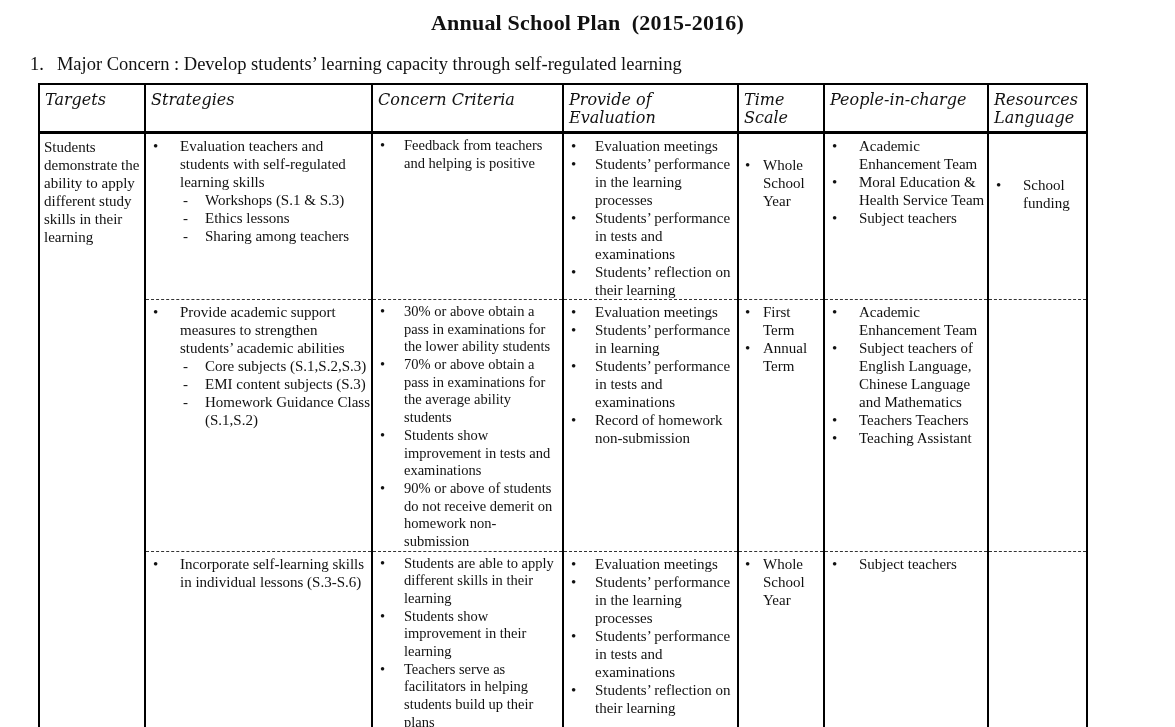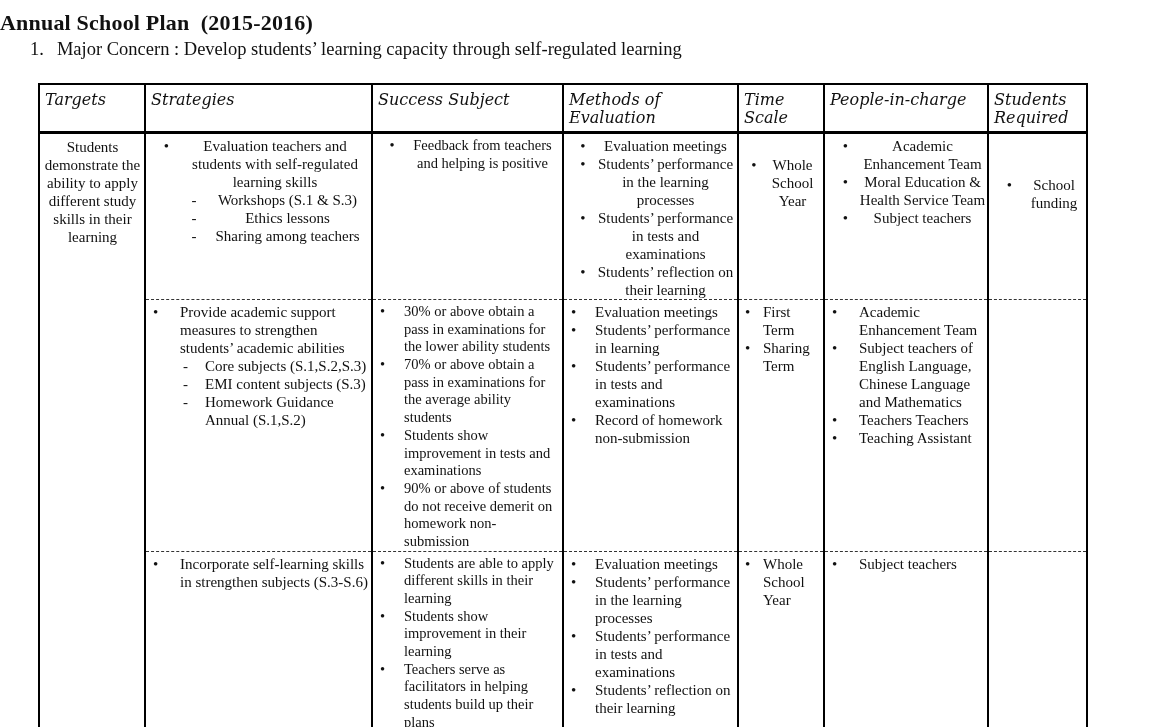--- a/index.html
+++ b/index.html
@@ -15,6 +15,7 @@
   .doc-title{
     margin:0;
     padding-top:10px;
+    text-align:center;
     font-size:22px;
     font-weight:bold;
     letter-spacing:0.2px;

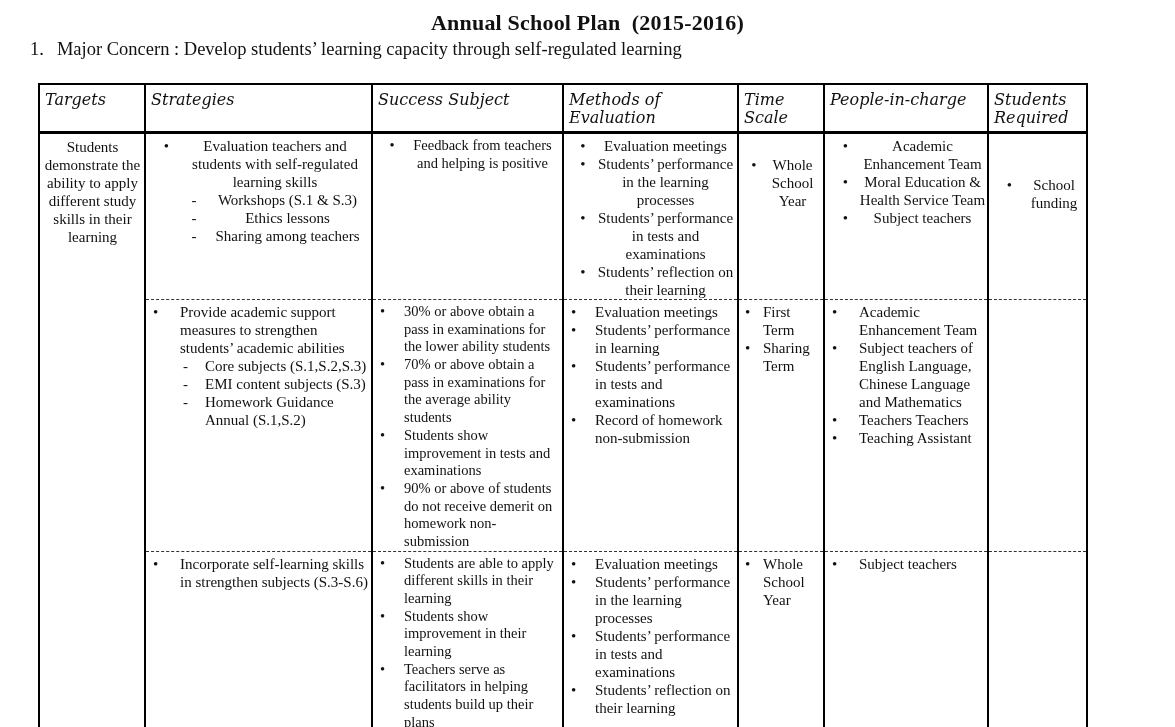--- a/index.html
+++ b/index.html
@@ -22,7 +22,7 @@
     white-space:pre;
   }
   .concern-line{
-    margin:3px 0 10px 30px;
+    margin:18px 0 10px 30px;
     font-size:18.5px;
   }
   .concern-line .num{ margin-right:13px; }

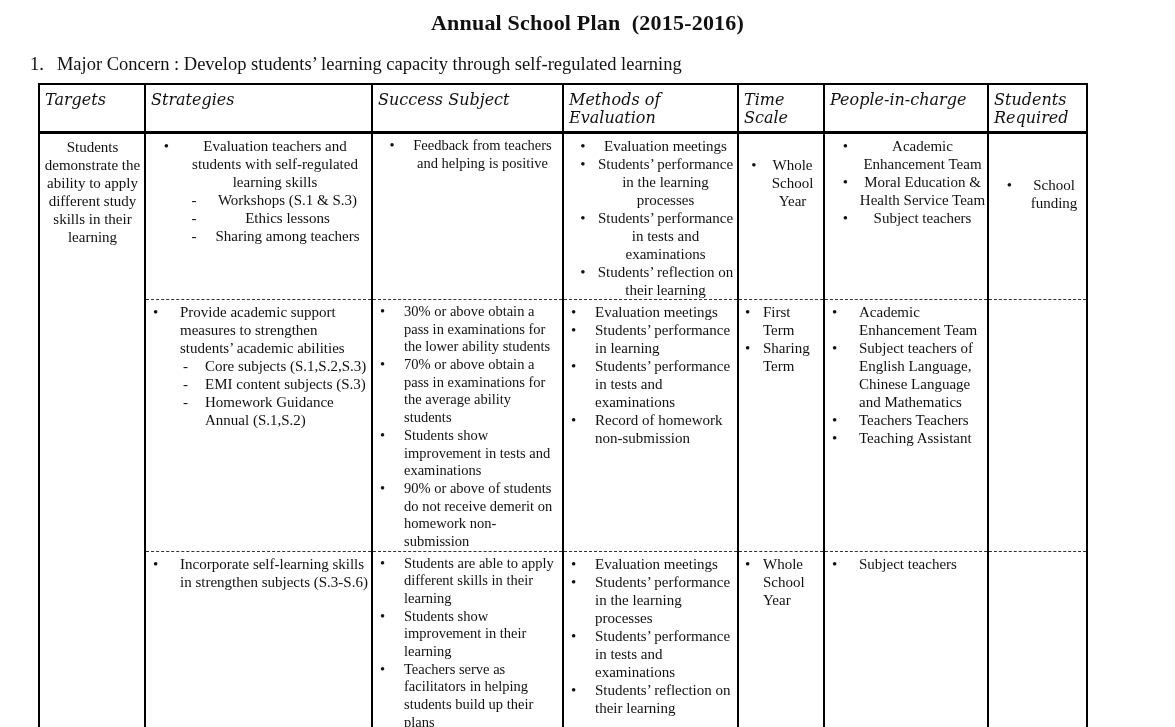--- a/index.html
+++ b/index.html
@@ -101,7 +101,7 @@
       <tr>
         <th>Targets</th>
         <th>Strategies</th>
-        <th>Success Subject</th>
+        <th>Concern Criteria</th>
         <th>Methods of Evaluation</th>
         <th>Time Scale</th>
         <th>People-in-charge</th>

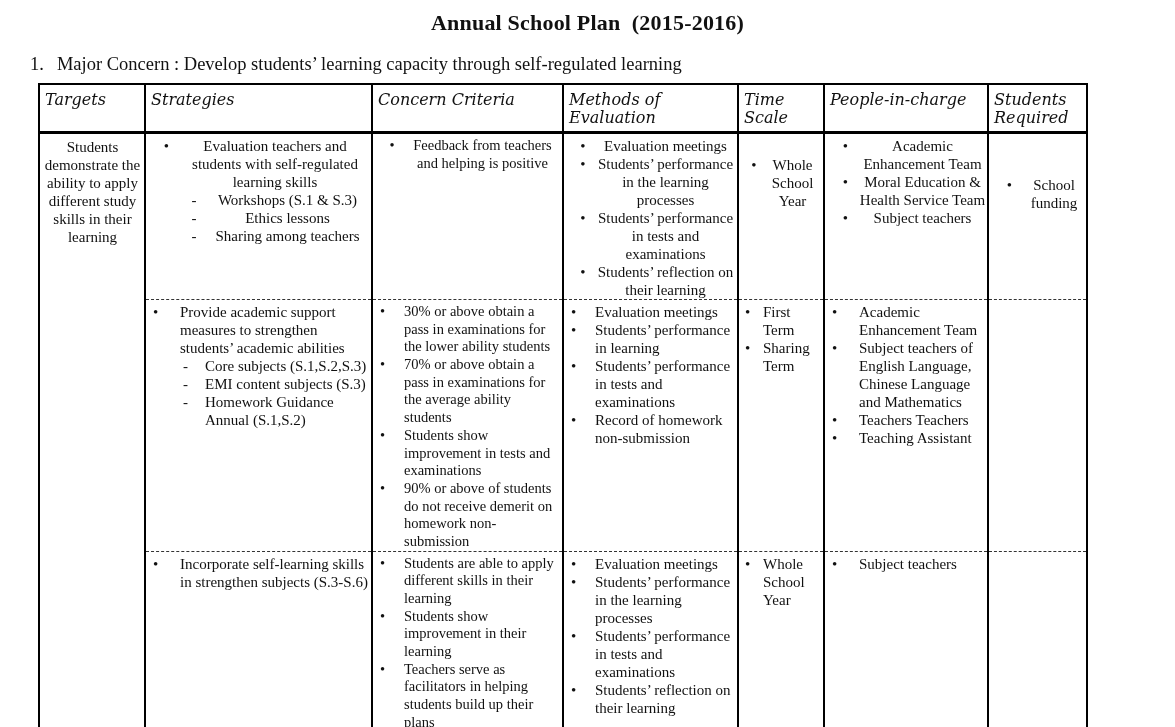--- a/index.html
+++ b/index.html
@@ -102,7 +102,7 @@
         <th>Targets</th>
         <th>Strategies</th>
         <th>Concern Criteria</th>
-        <th>Methods of Evaluation</th>
+        <th>Provide of Evaluation</th>
         <th>Time Scale</th>
         <th>People-in-charge</th>
         <th>Students Required</th>

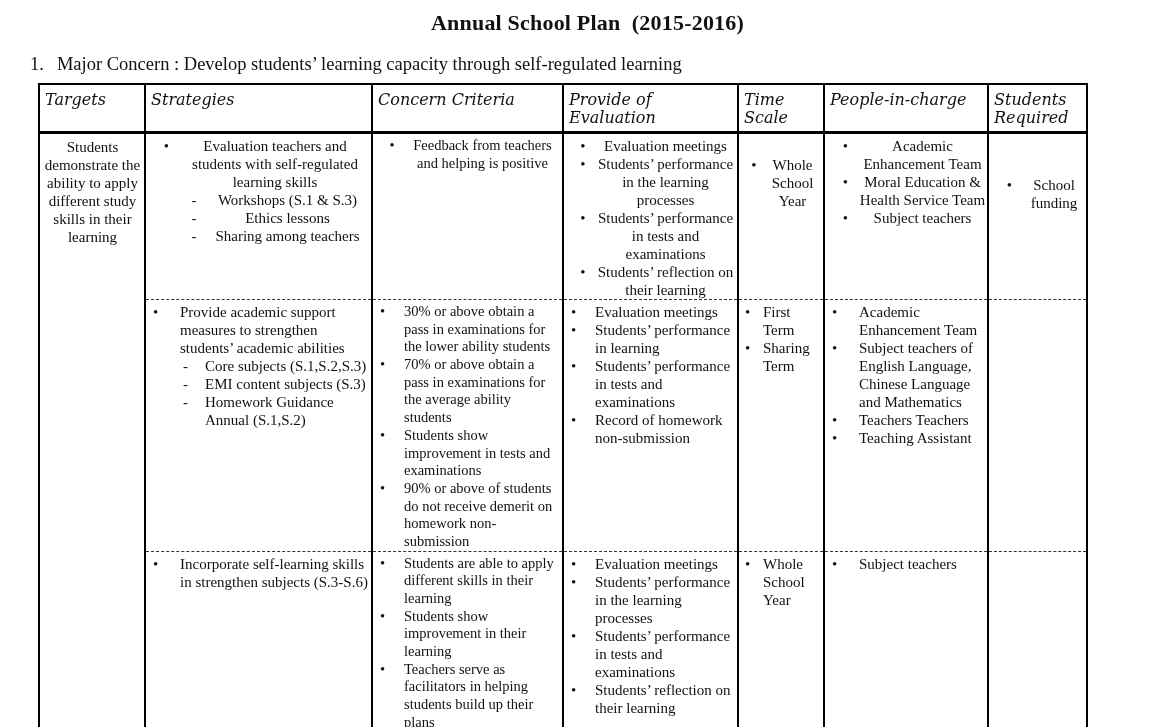--- a/index.html
+++ b/index.html
@@ -105,7 +105,7 @@
         <th>Provide of Evaluation</th>
         <th>Time Scale</th>
         <th>People-in-charge</th>
-        <th>Students Required</th>
+        <th>Resources Language</th>
       </tr>
     </thead>
     <tbody id="plan-body">

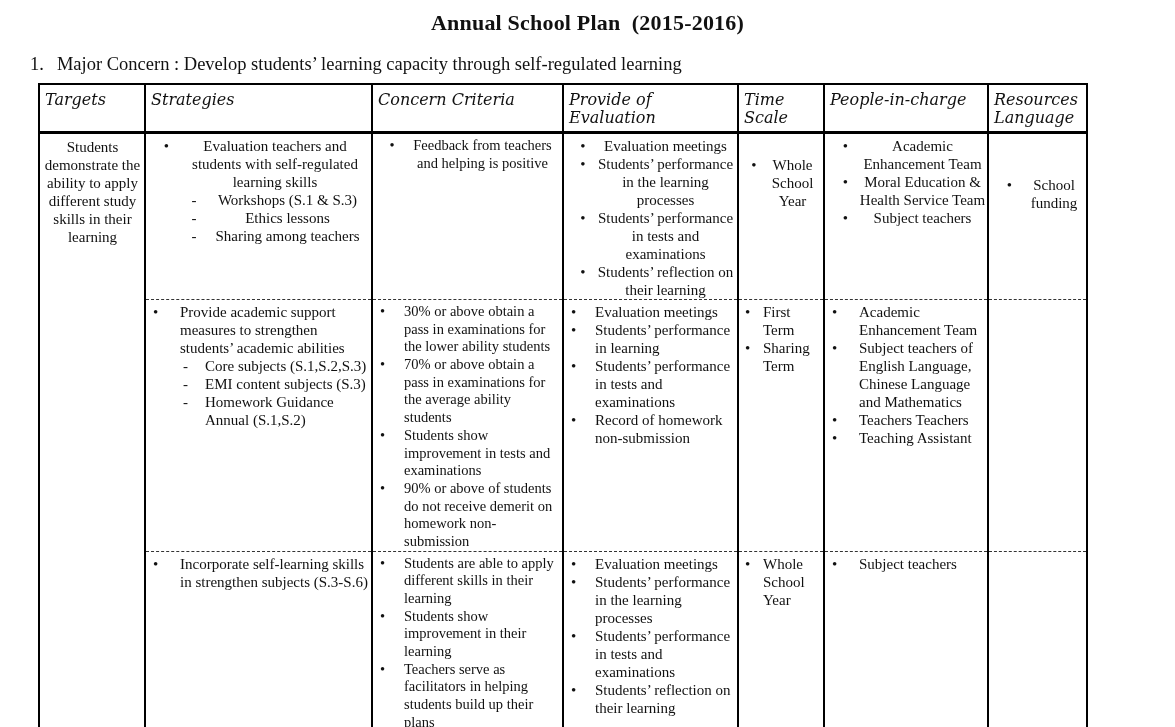--- a/index.html
+++ b/index.html
@@ -57,7 +57,7 @@
     padding:6px 16px 0 5px;
   }
   thead tr{ height:40px; }
-  tbody tr:nth-child(1){ height:129px;text-align:center; }
+  tbody tr:nth-child(1){ height:129px; }
   tbody tr:nth-child(2){ height:216px; }
   tbody tr:nth-child(3){ height:144px; }
   tbody tr:nth-child(4){ height:91px; }

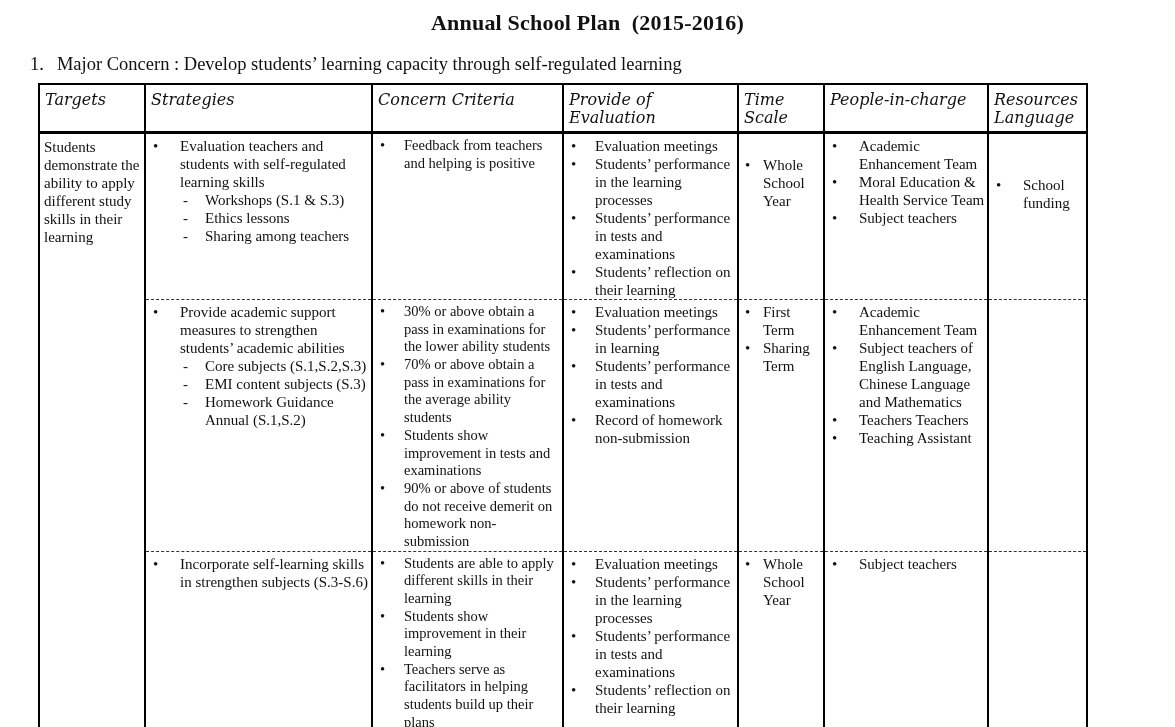--- a/index.html
+++ b/index.html
@@ -242,7 +242,7 @@
             </div>
             <div class="li">
               <span class="mk">•</span>
-              <span class="tx">Sharing Term</span>
+              <span class="tx">Annual Term</span>
             </div>
           </td>
           <td class="c-people r1 rsep">

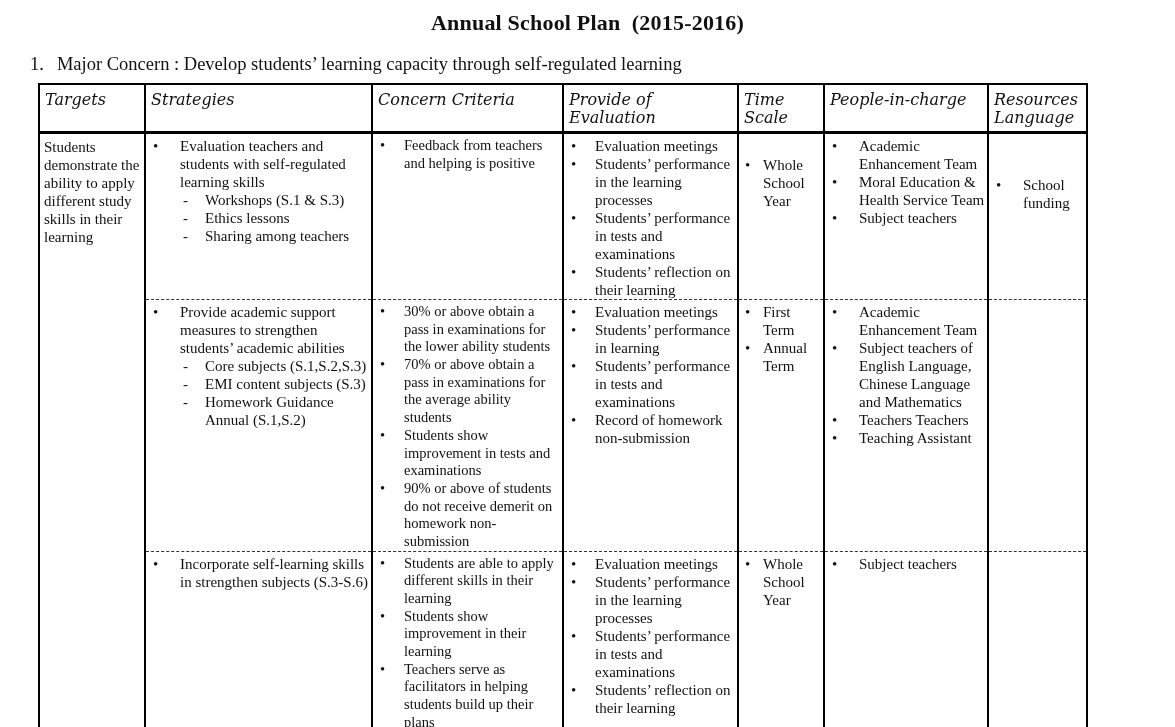--- a/index.html
+++ b/index.html
@@ -196,7 +196,7 @@
             </div>
             <div class="li dash">
               <span class="mk">-</span>
-              <span class="tx">Homework Guidance Annual (S.1,S.2)</span>
+              <span class="tx">Homework Guidance Class (S.1,S.2)</span>
             </div>
           </td>
           <td class="c-success r1 rsep">

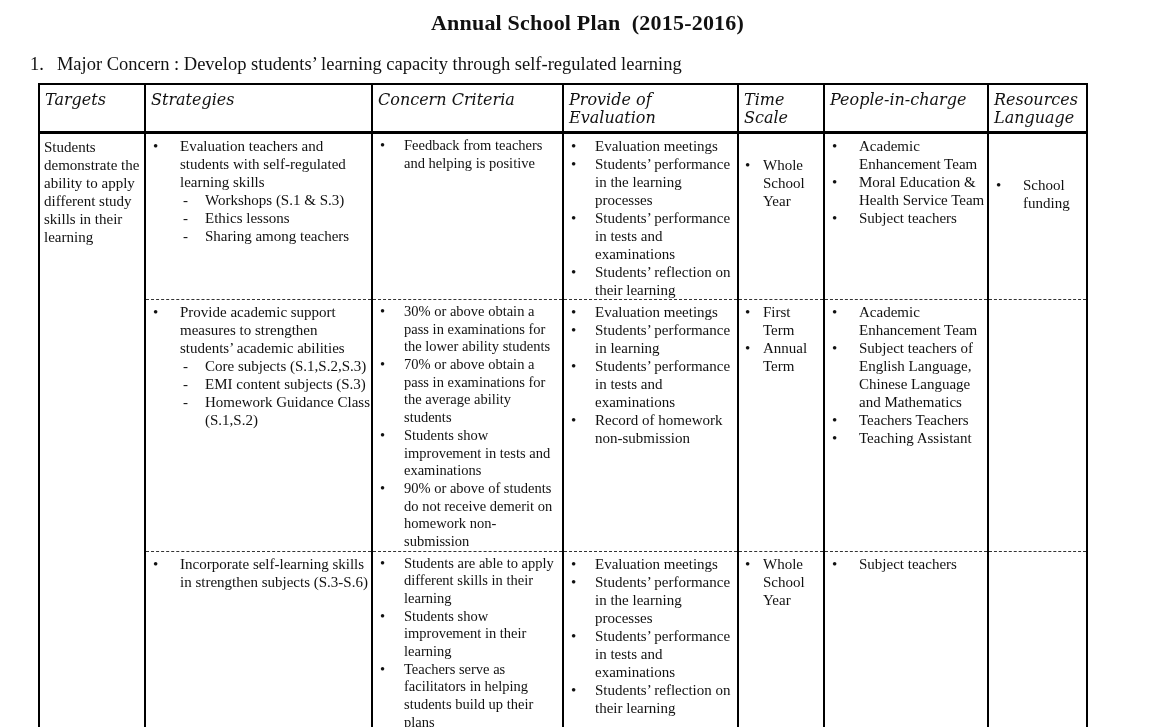--- a/index.html
+++ b/index.html
@@ -269,7 +269,7 @@
           <td class="c-strategies r2 rsep">
             <div class="li">
               <span class="mk">•</span>
-              <span class="tx">Incorporate self-learning skills in strengthen subjects (S.3-S.6)</span>
+              <span class="tx">Incorporate self-learning skills in individual lessons (S.3-S.6)</span>
             </div>
           </td>
           <td class="c-success r2 rsep">

